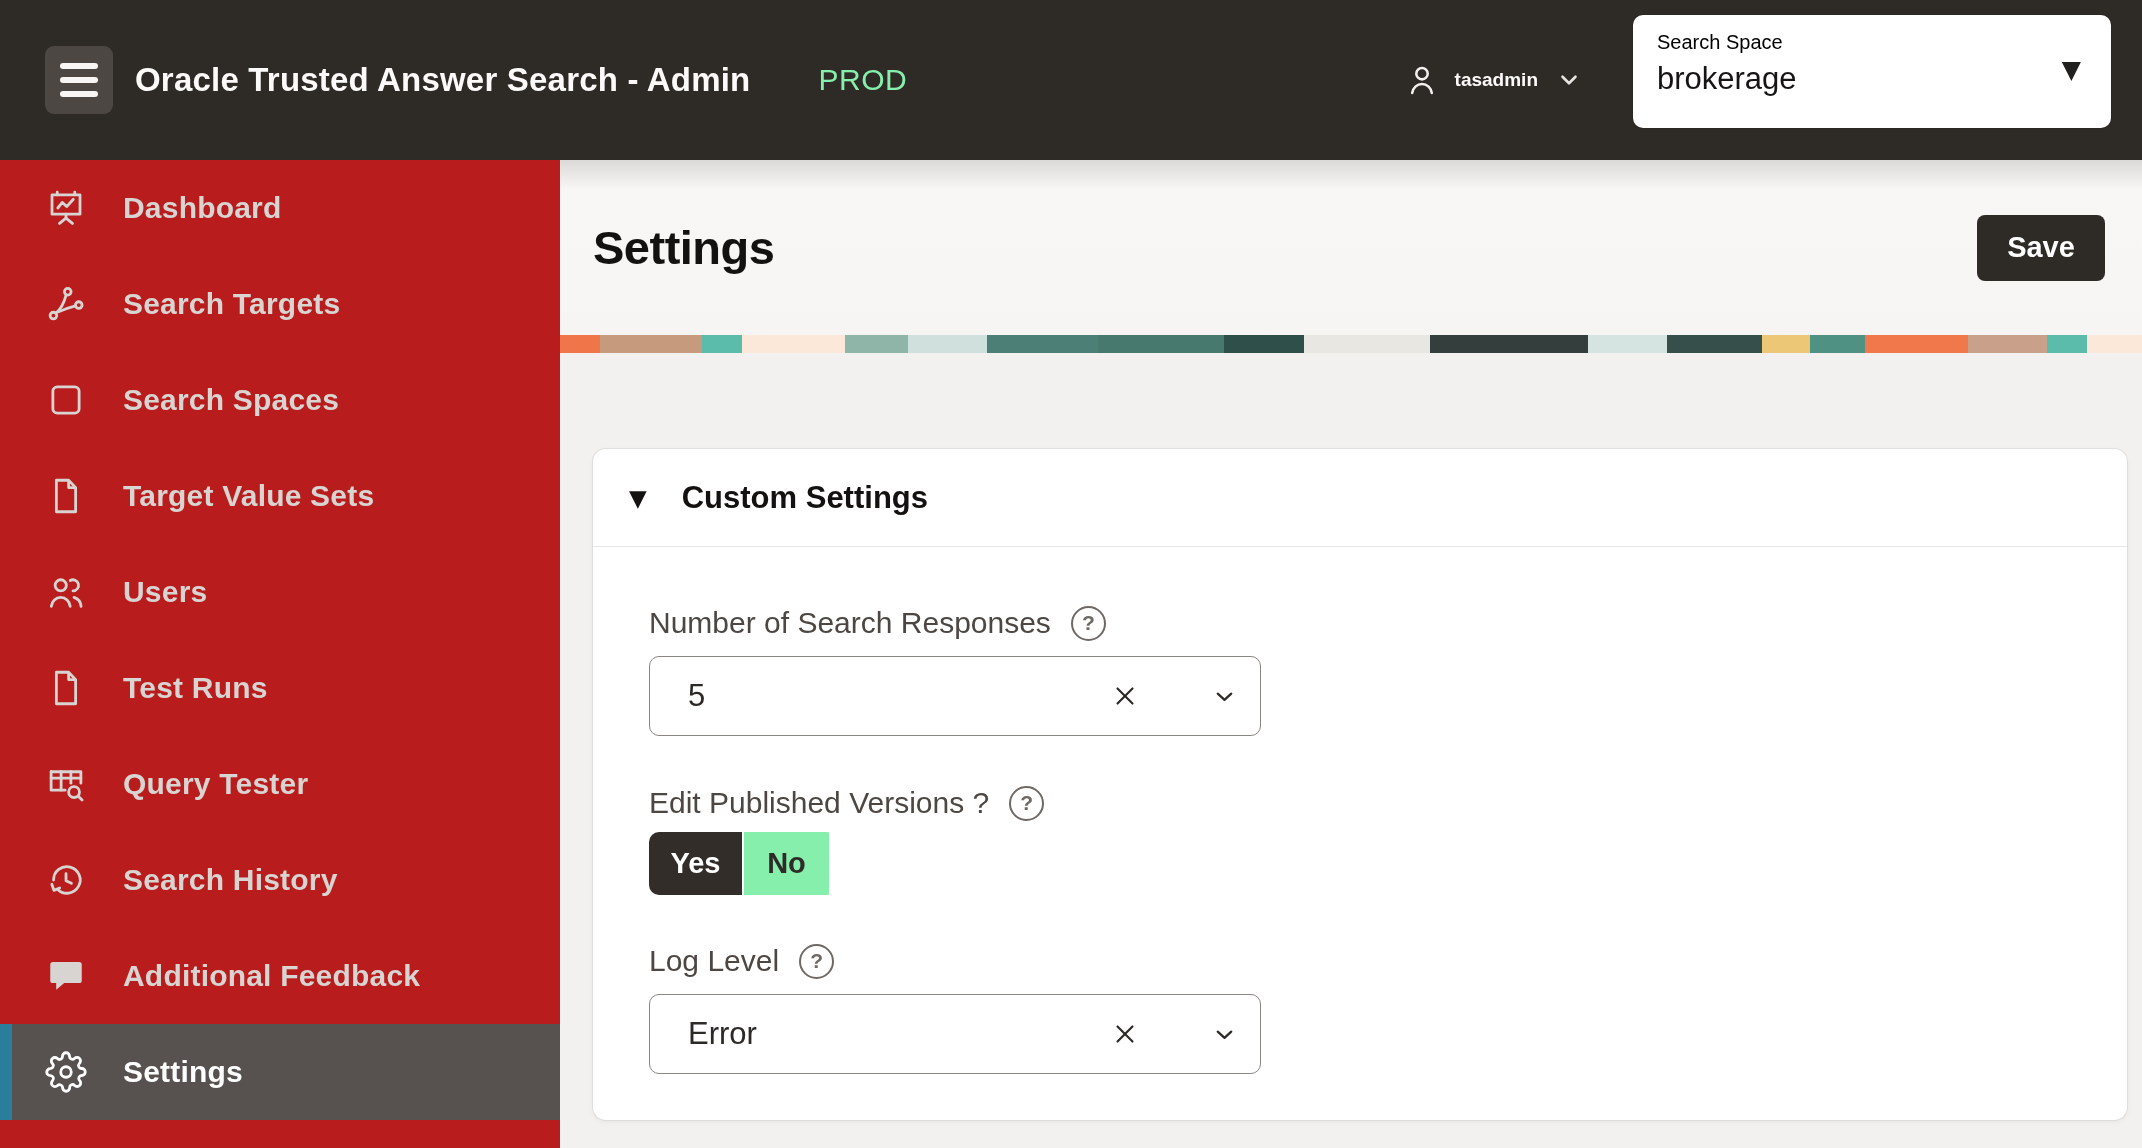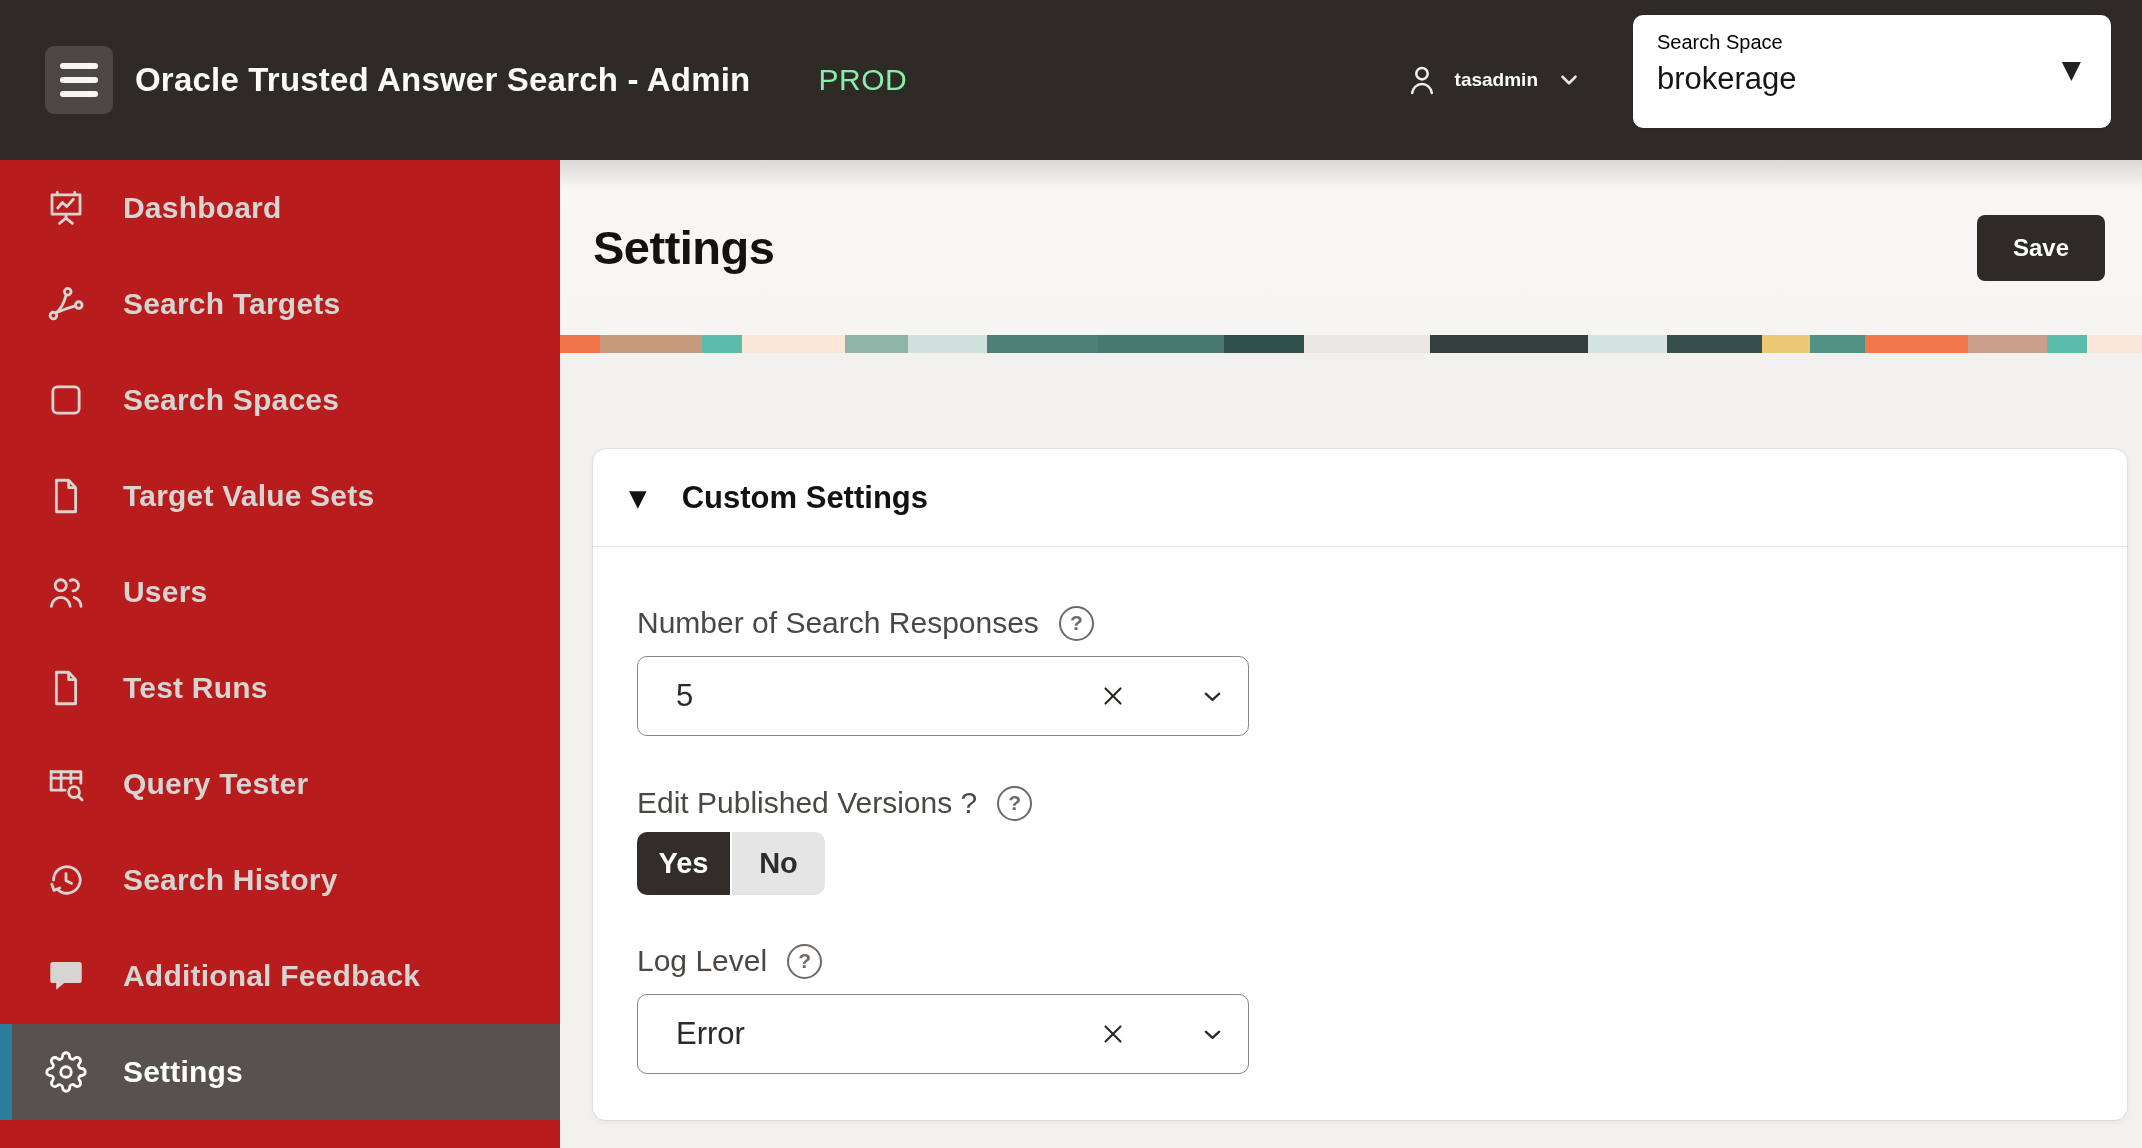--- a/index.html
+++ b/index.html
@@ -80,7 +80,7 @@
   .page-title { font-size:47px; font-weight:800; color:#131210; letter-spacing:-.5px; }
   .save-btn {
     width:128px; height:66px; background:#2e2a26; color:#ffffff; border:none;
-    border-radius:8px; font-family:inherit; font-size:24px; font-weight:bold; cursor:pointer;
+    border-radius:8px; font-family:inherit; font-size:29px; font-weight:bold; cursor:pointer;
   }
   .banner-strip { position:absolute; top:175px; left:0; width:100%; height:18px; }
 

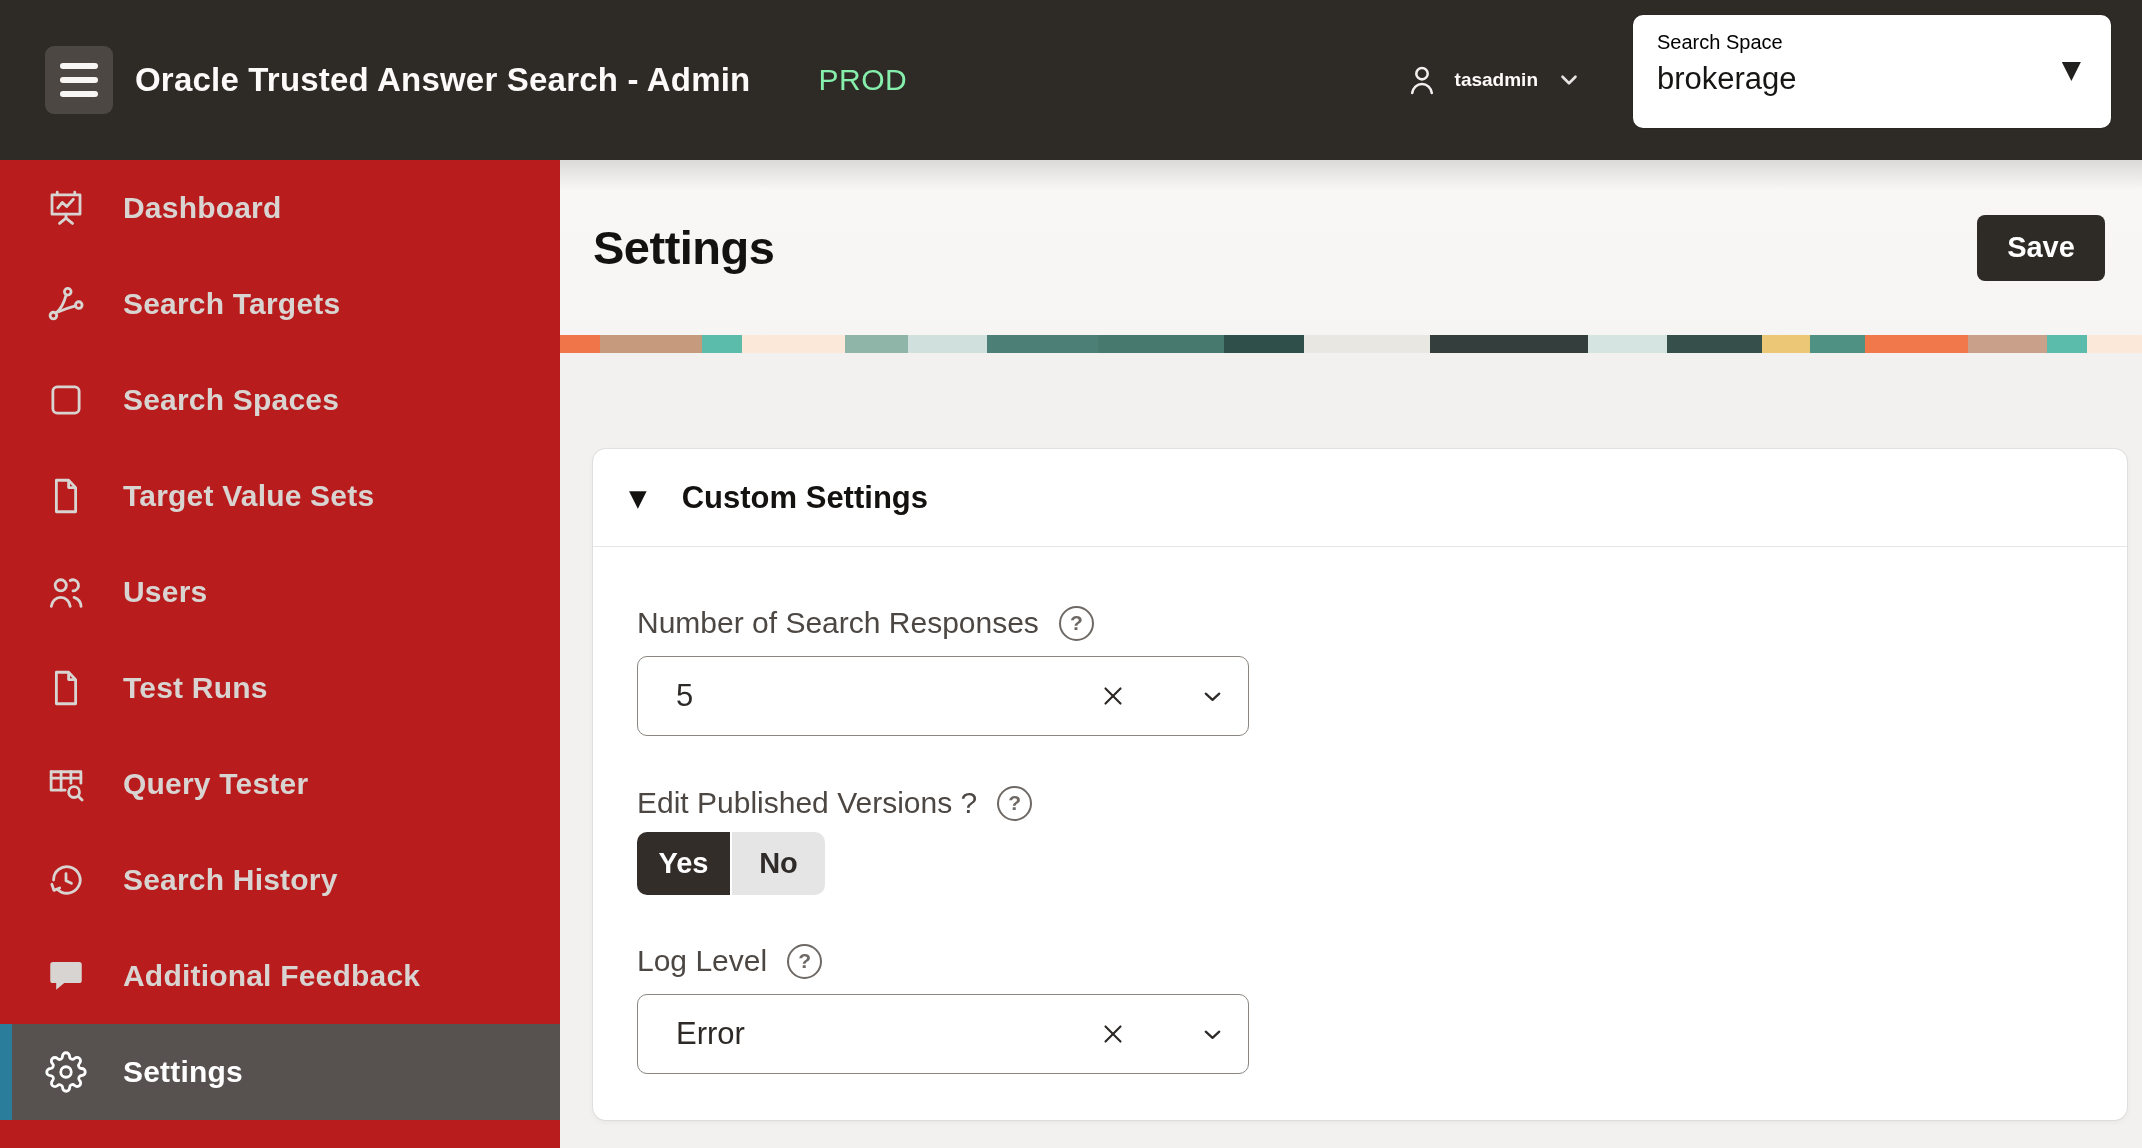--- a/index.html
+++ b/index.html
@@ -97,7 +97,7 @@
   .collapse-caret { font-size:23px; color:#131210; font-family:"DejaVu Sans", sans-serif; }
   .card-title { font-size:31px; font-weight:bold; color:#131210; }
 
-  .card-body { padding:55px 36px 0 44px; }
+  .card-body { padding:55px 36px 0 56px; }
   .field-label-row { display:flex; align-items:center; gap:20px; height:42px; }
   .field-label { font-size:30px; color:#4c4743; }
   .help-icon {

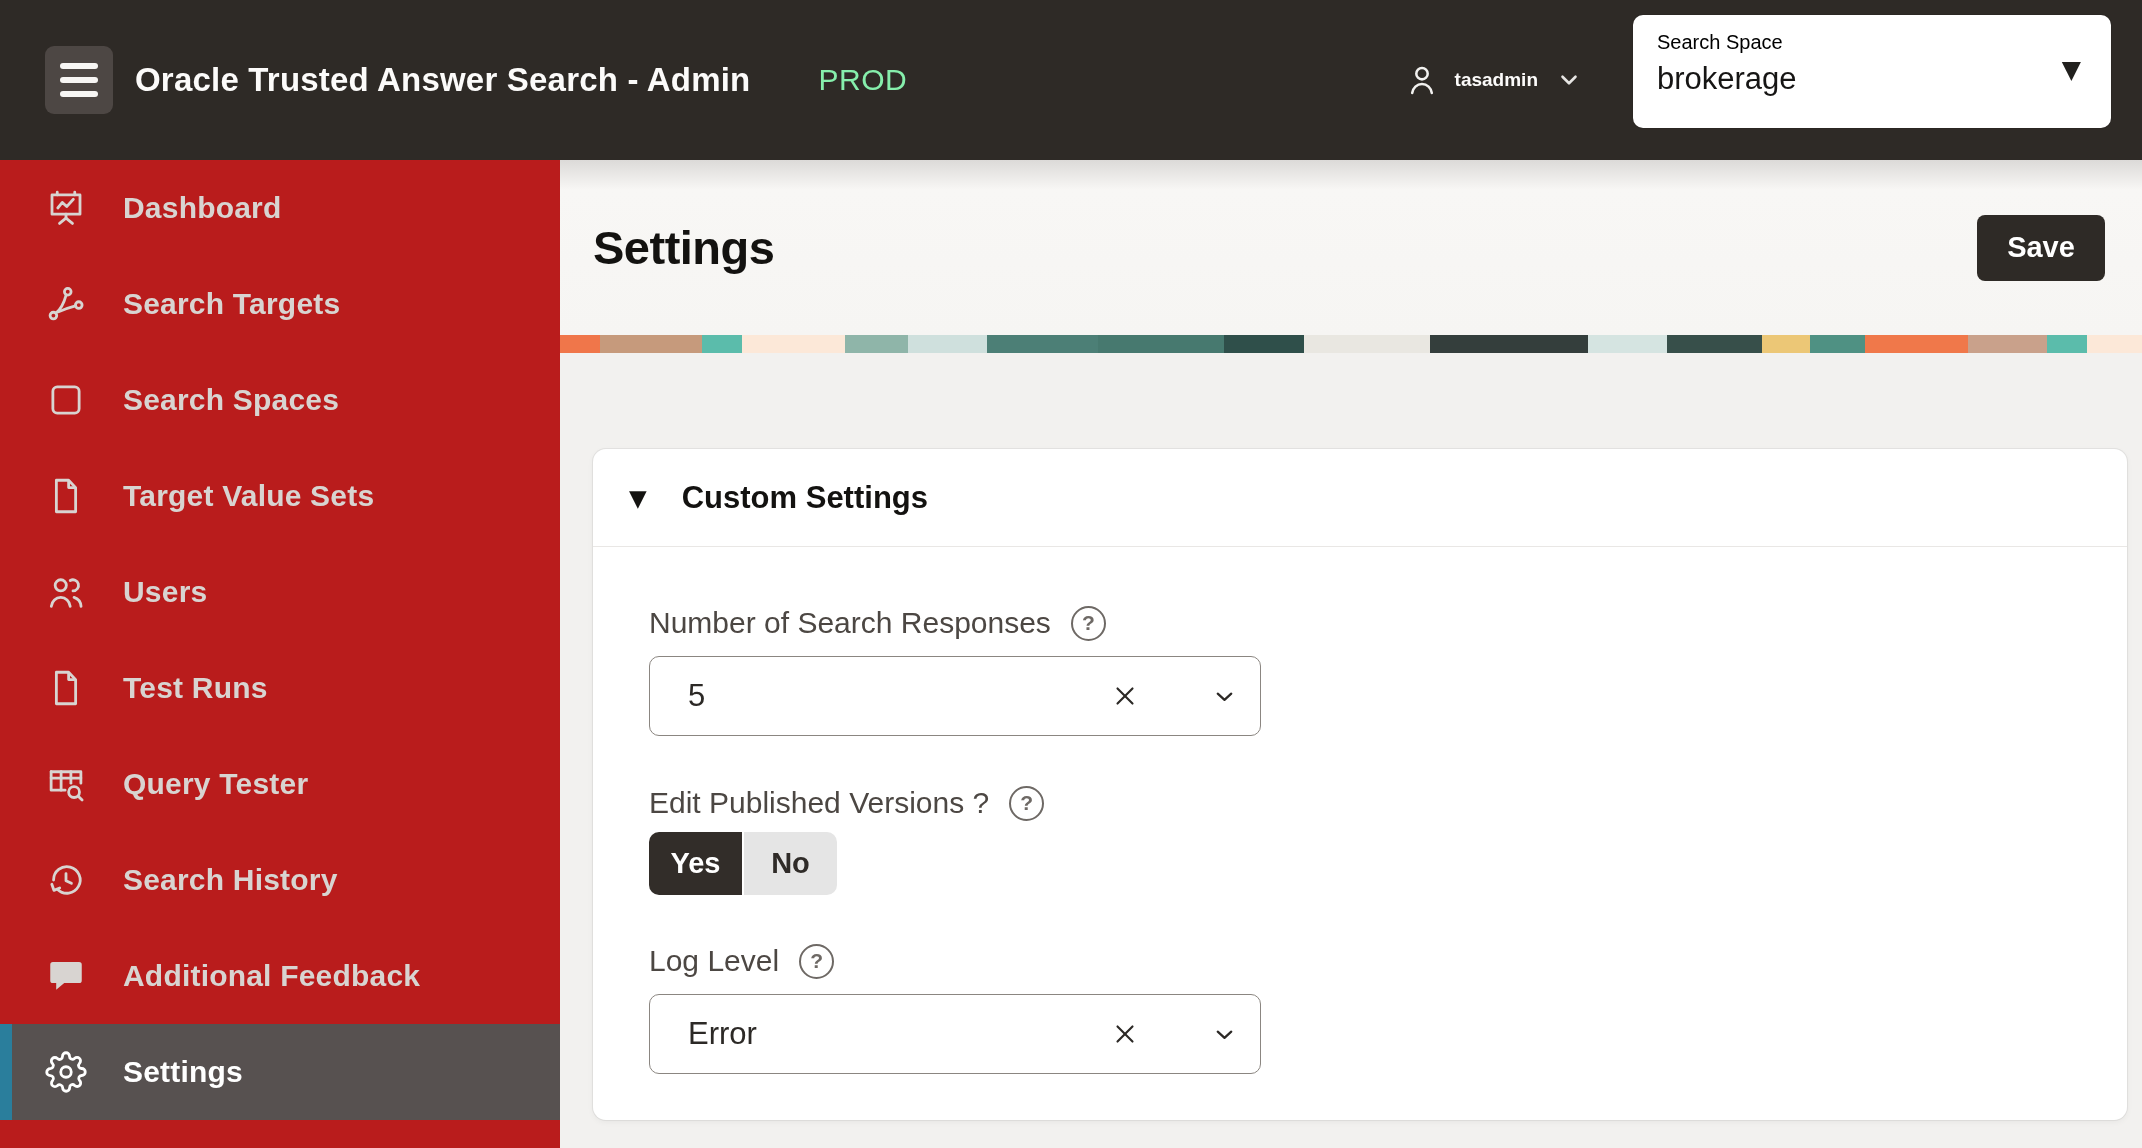--- a/index.html
+++ b/index.html
@@ -127,7 +127,7 @@
     display:flex; align-items:center; justify-content:center;
   }
   .toggle-btn.on { width:95px; background:#322d29; color:#ffffff; border-right:2px solid #ffffff; }
-  .toggle-btn.off { width:93px; background:#e5e5e5; color:#2f2b28; }
+  .toggle-btn.off { width:85px; background:#86efac; color:#2f2b28; }
 </style>
 </head>
 <body>

